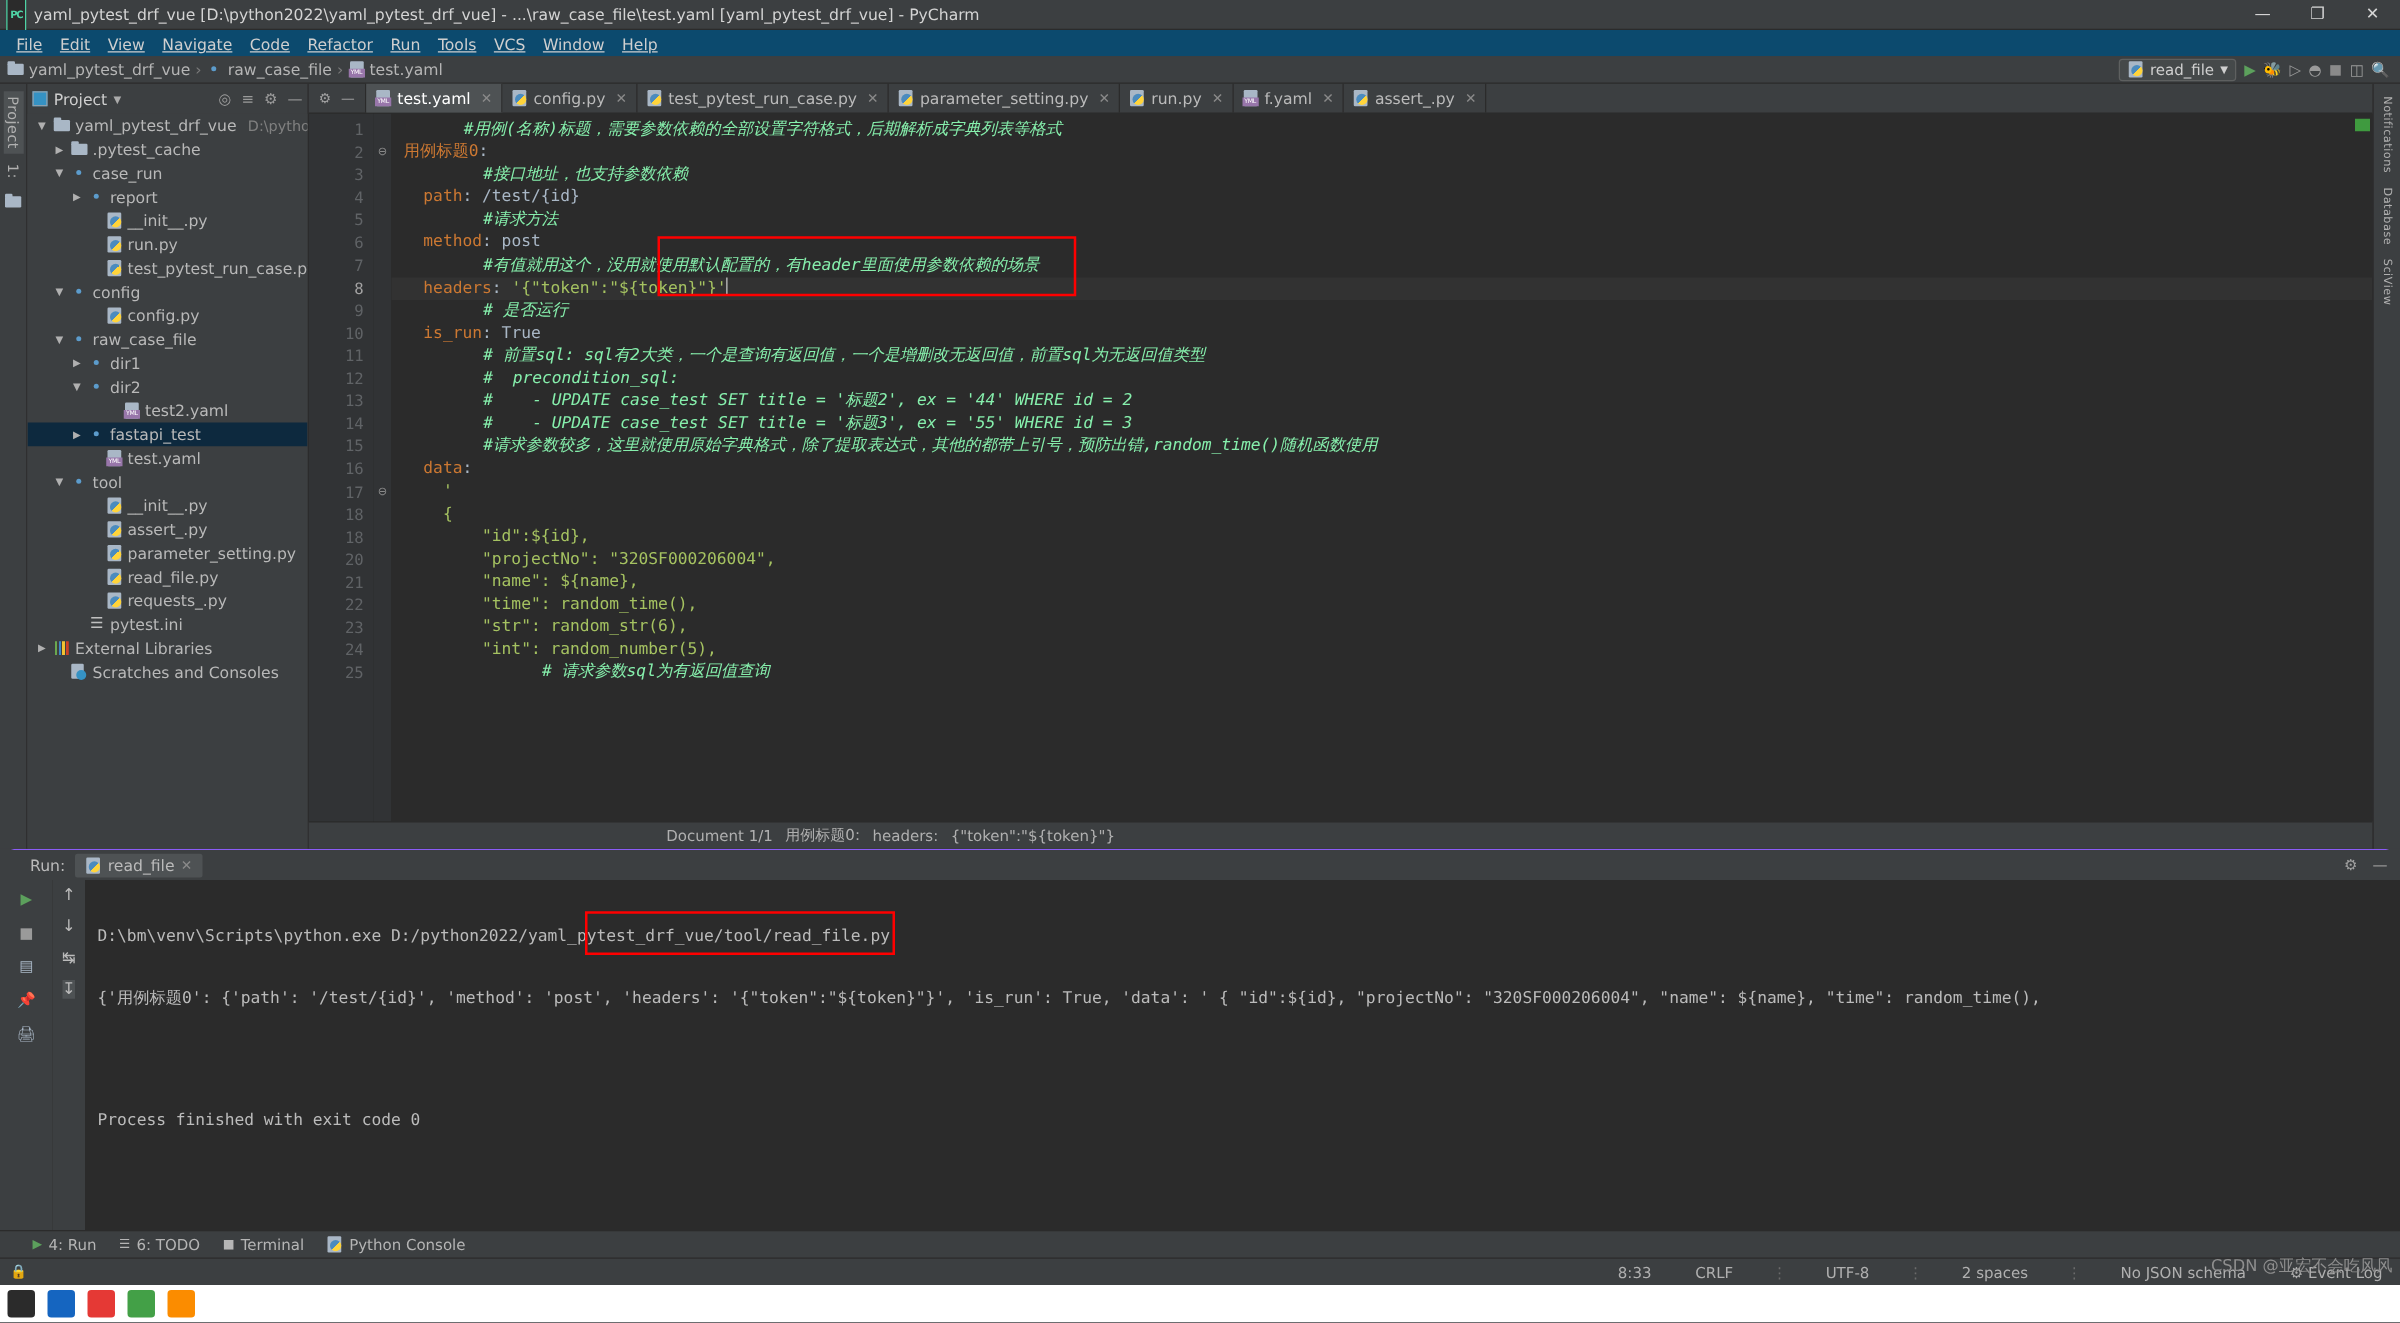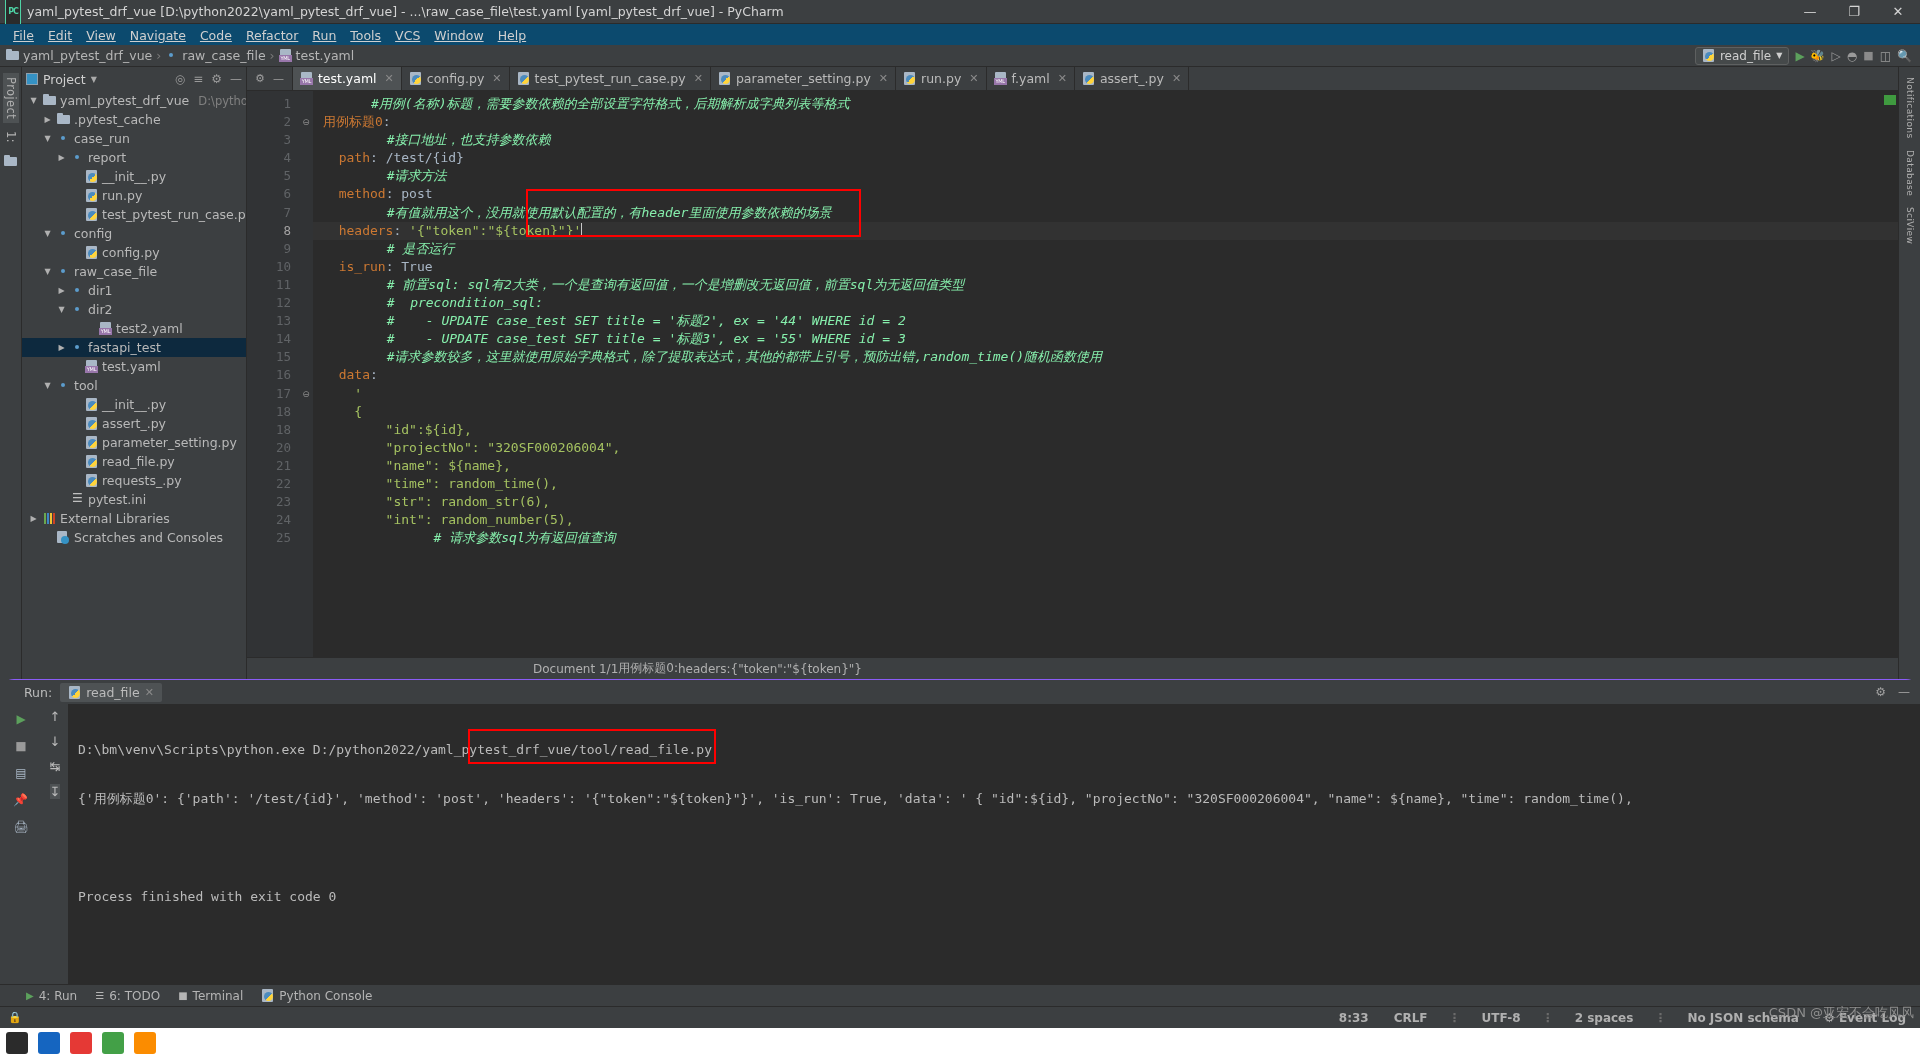--- a/index.html
+++ b/index.html
@@ -168,7 +168,7 @@
     height: 22px; background:#3c3f41; display:flex; align-items:center; gap:14px;
     padding-left: 286px; font-size:12px; color:#b0b0b0; flex:0 0 22px; border-top:1px solid #2b2b2b;
   }
-  .editstatus .crumbs { display:flex; align-items:center; }
+  .editstatus .crumbs { display:flex; align-items:center; gap:10px;}
 
   
   .runwrap { height: 305px; flex: 0 0 305px; background:#2b2b2b; display:flex; flex-direction:column; border-top:1px solid #8b5cf6;border-radius:14px;}

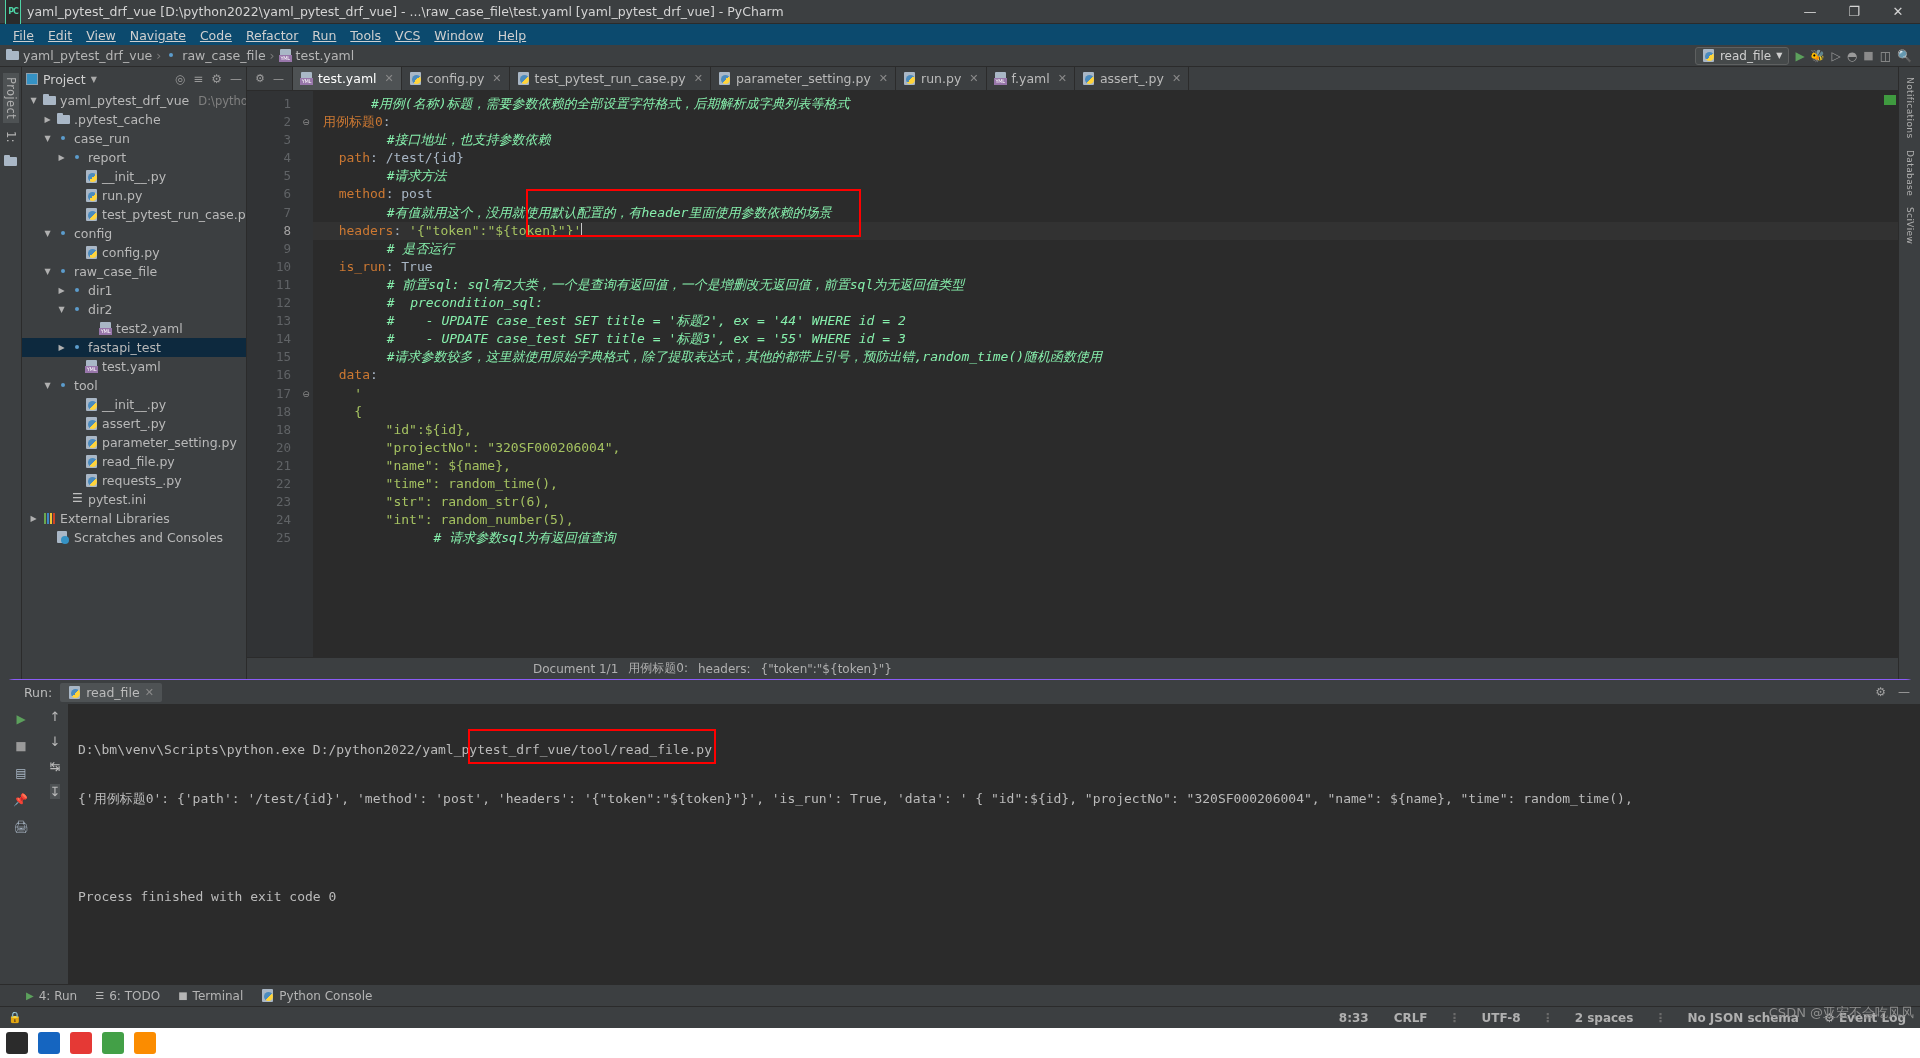--- a/index.html
+++ b/index.html
@@ -200,7 +200,7 @@
     height: 22px; background:#3c3f41; display:flex; align-items:center; font-size:12px;
     color:#b0b0b0; flex:0 0 22px; padding-left:8px; gap:6px; border-top:1px solid #2b2b2b;
   }
-  .statusbar .right { margin-left:auto; display:flex; align-items:flex-end; gap:17px; padding-right:10px;font-weight:bold; }
+  .statusbar .right { margin-left:auto; display:flex; align-items:flex-end; gap:27px; padding-right:10px; }
   .statusbar .sb { padding: 0 4px; }
   .sep-v { color:#6b6b6b; }
 

